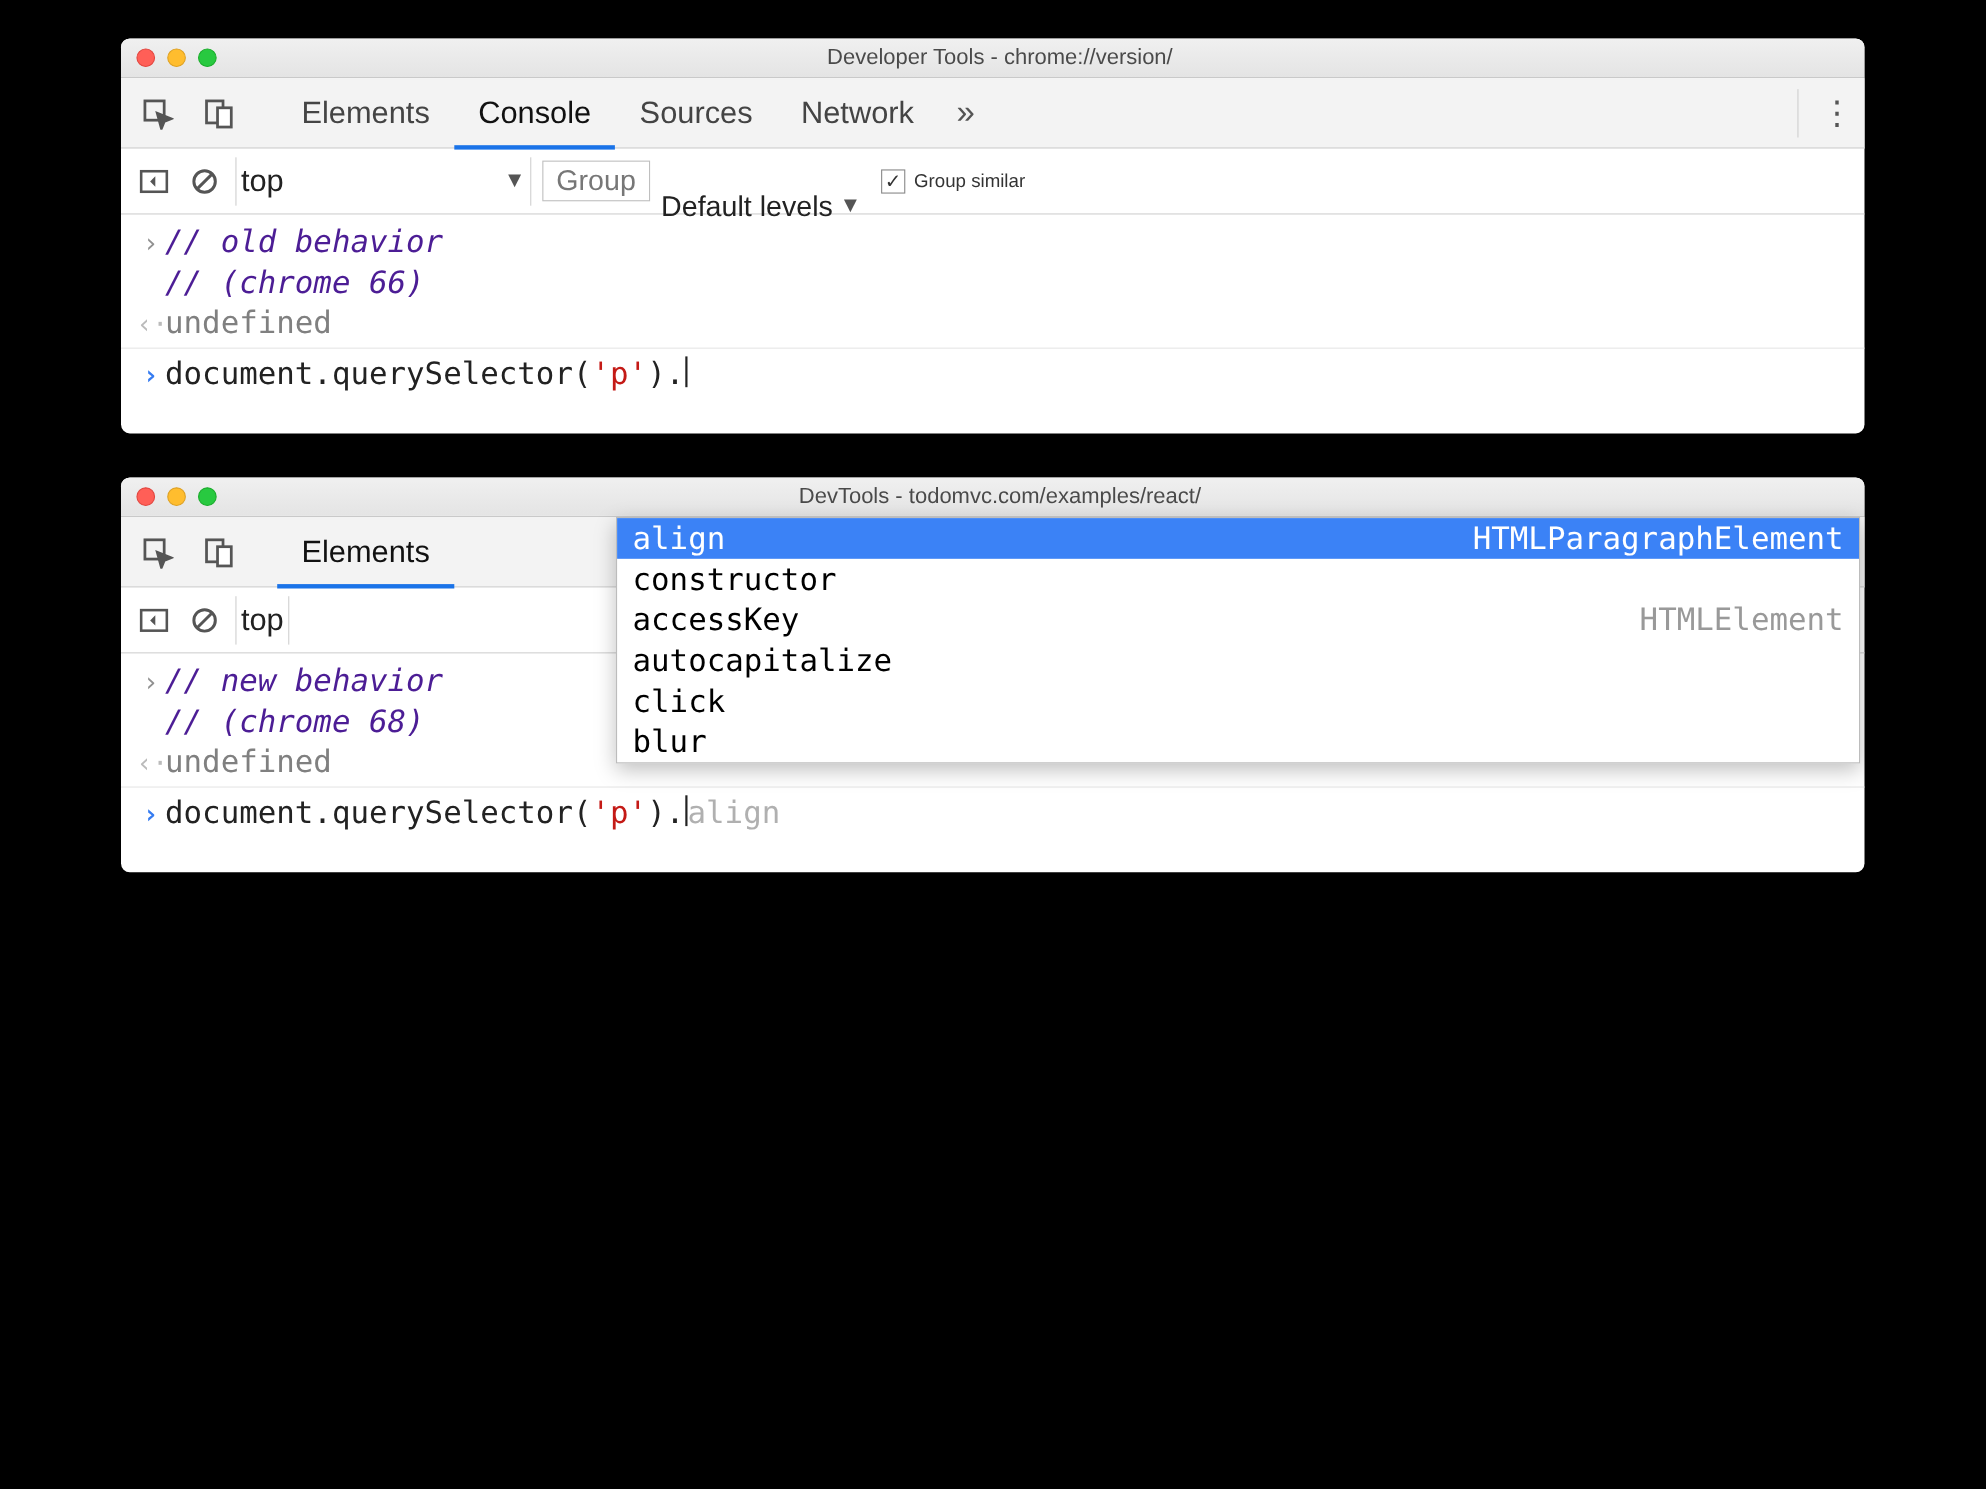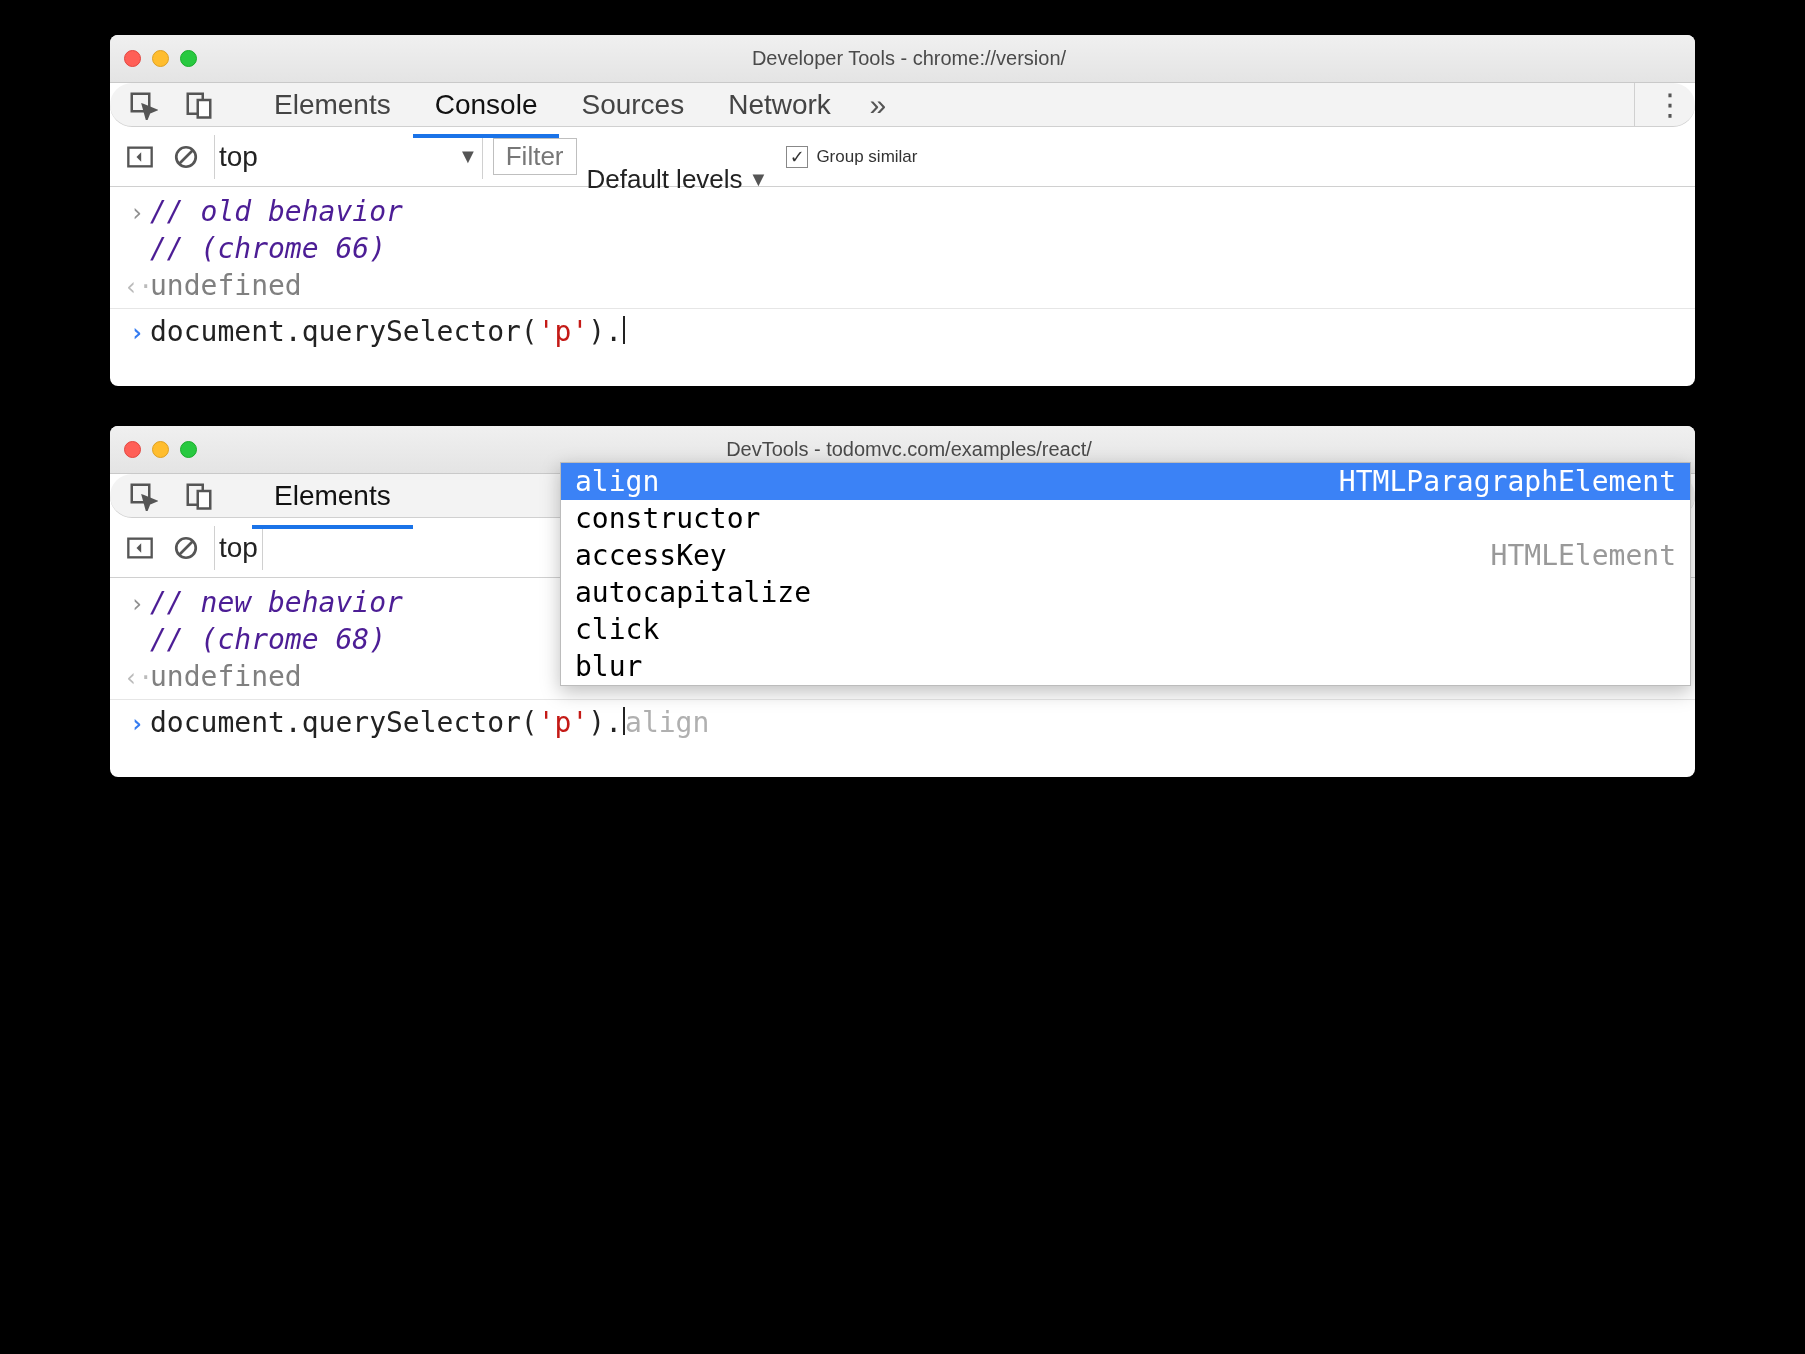--- a/index.html
+++ b/index.html
@@ -20,7 +20,7 @@
   .titlebar {
     background: linear-gradient(#f0f0f0,#e4e4e4);
     border-bottom: 1px solid #c9c9c9;
-    height: 48px;
+    height: 36px;
     display: flex;
     align-items: center;
     padding: 0 14px;

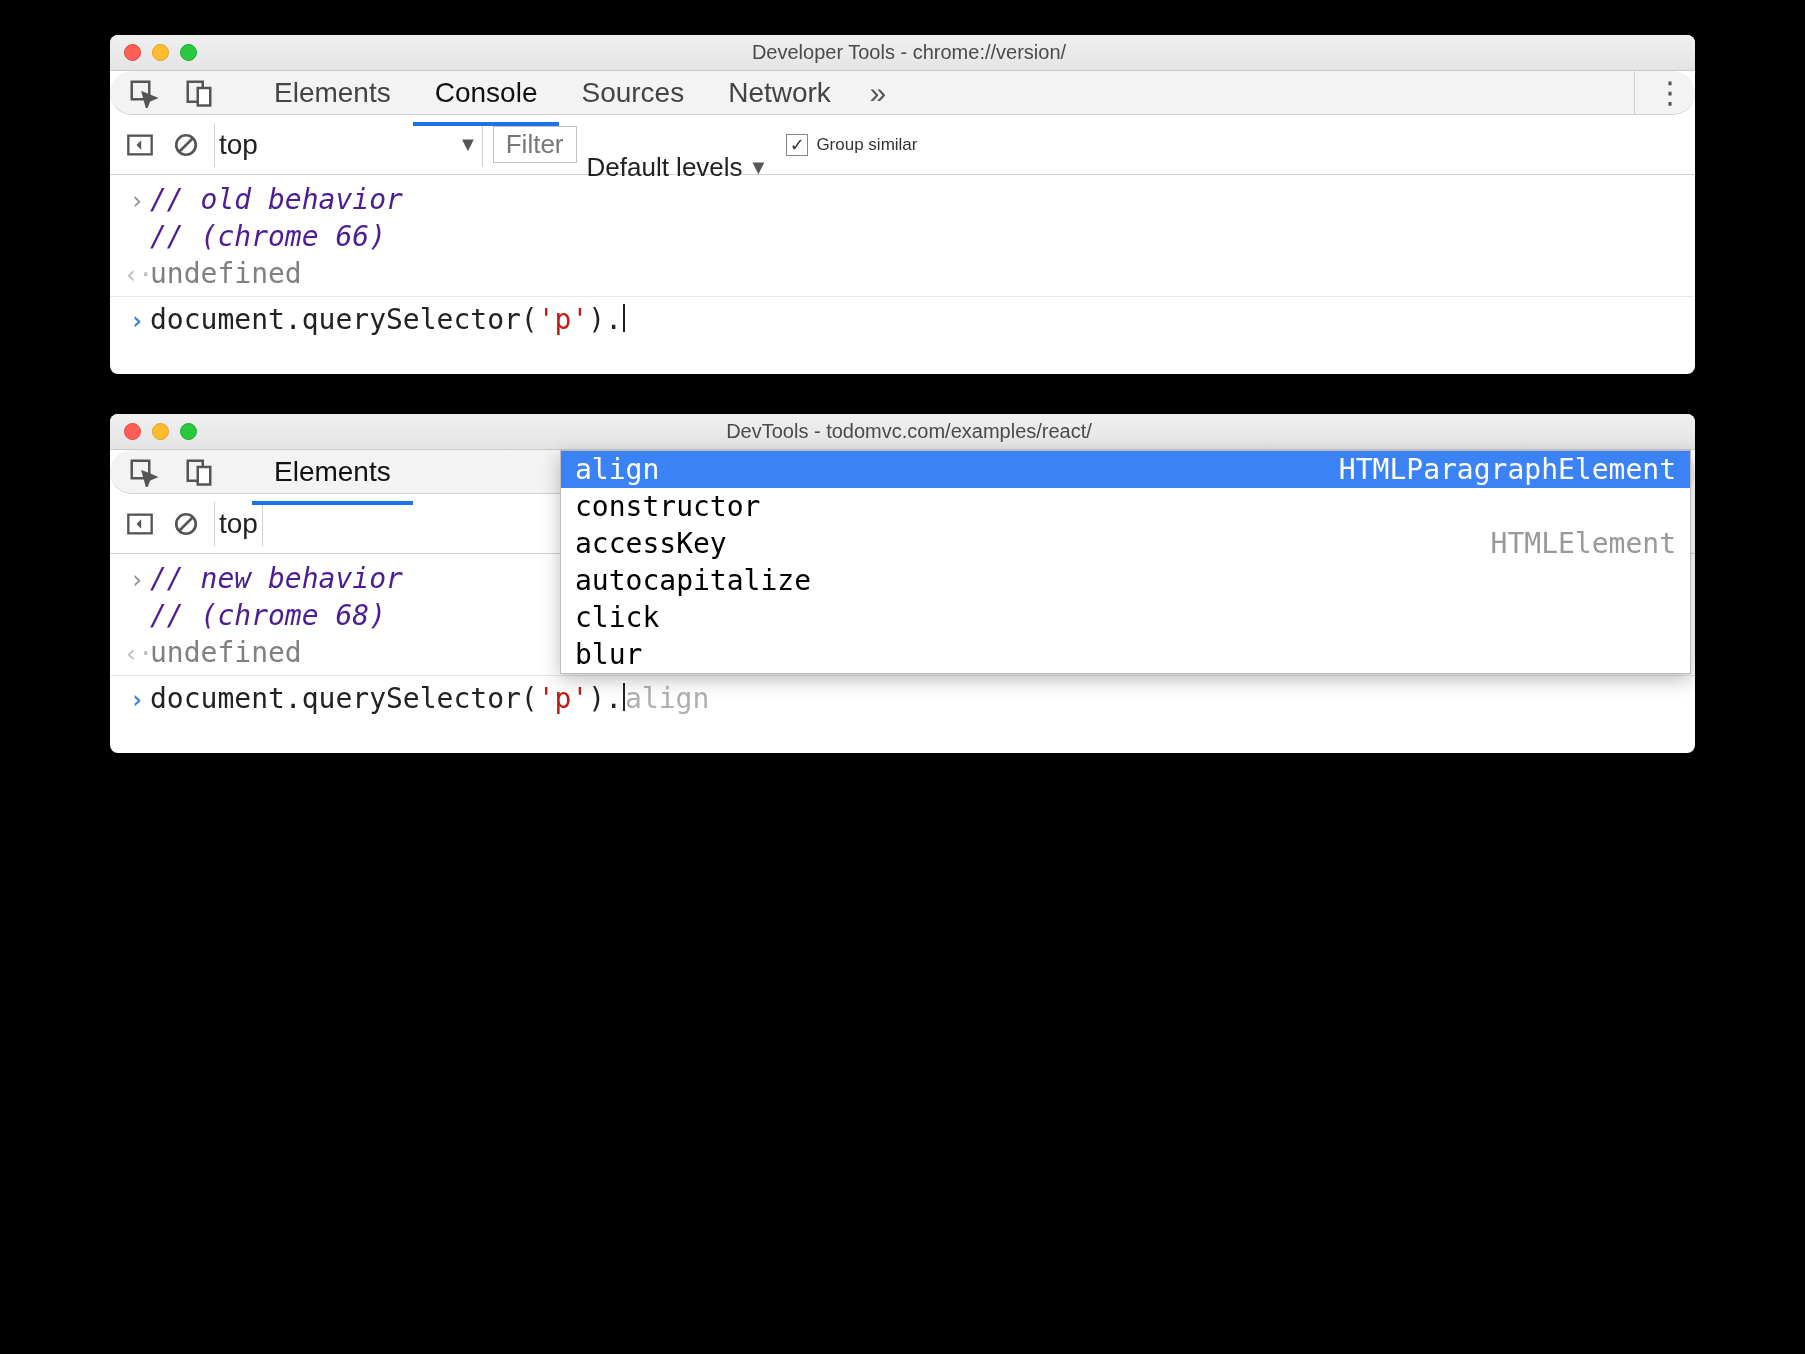--- a/index.html
+++ b/index.html
@@ -39,9 +39,8 @@
     display:flex;
     align-items:center;
     border-bottom: 1px solid #d0d0d0;
-    height: 44px;
+    height: 64px;
     background:#f3f3f3;
-    border-radius:28px;
   }
   .tabbar .iconbtn {
     width:46px; height:40px;

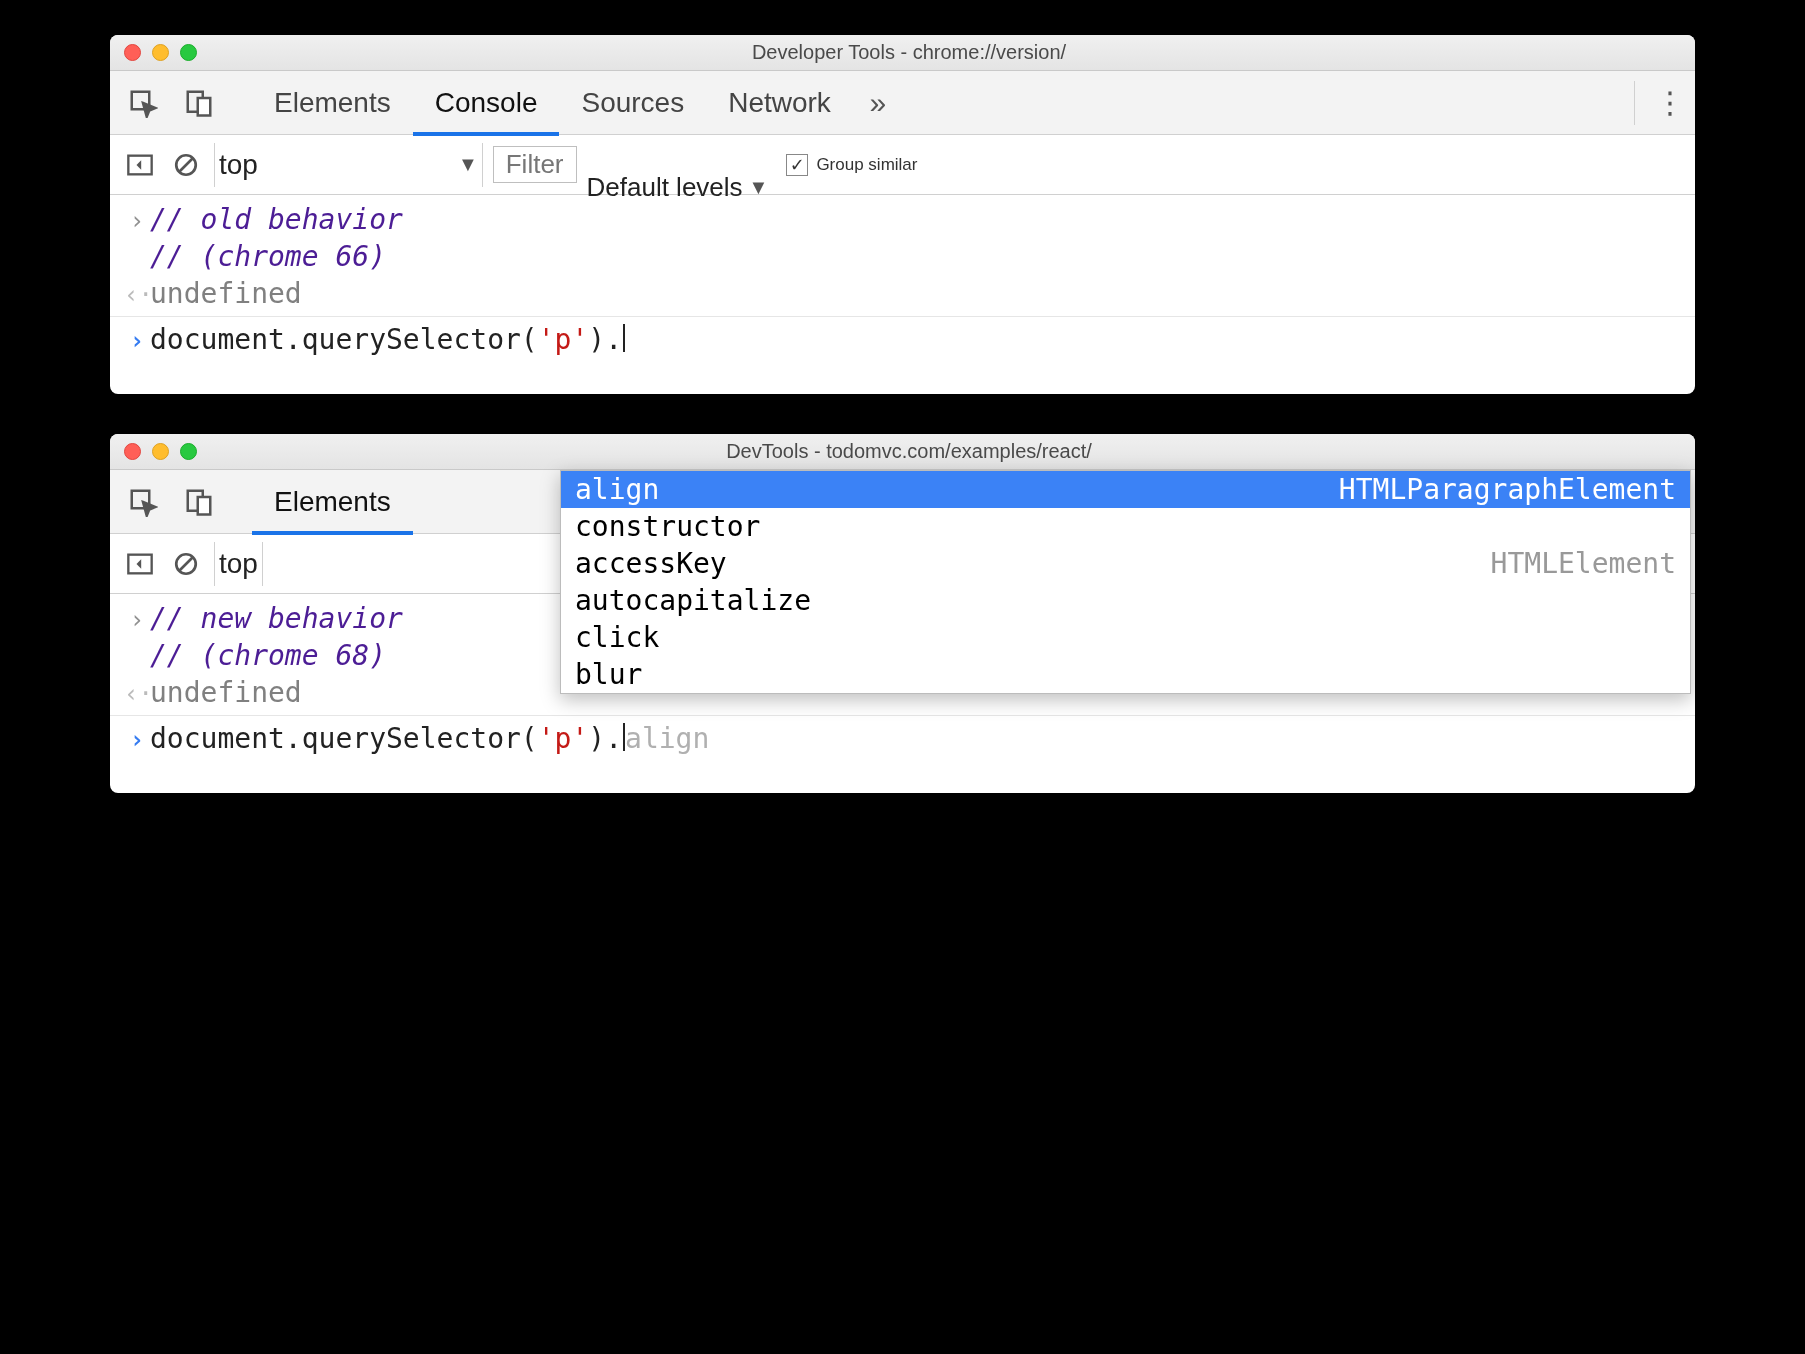--- a/index.html
+++ b/index.html
@@ -205,7 +205,7 @@
       <span class="tri">▼</span>
     </div>
     <div class="filter-box">
-      <span>Filter</span>
+      <span>Group</span>
     </div>
     <div class="levels">
       <span>Default levels</span>

